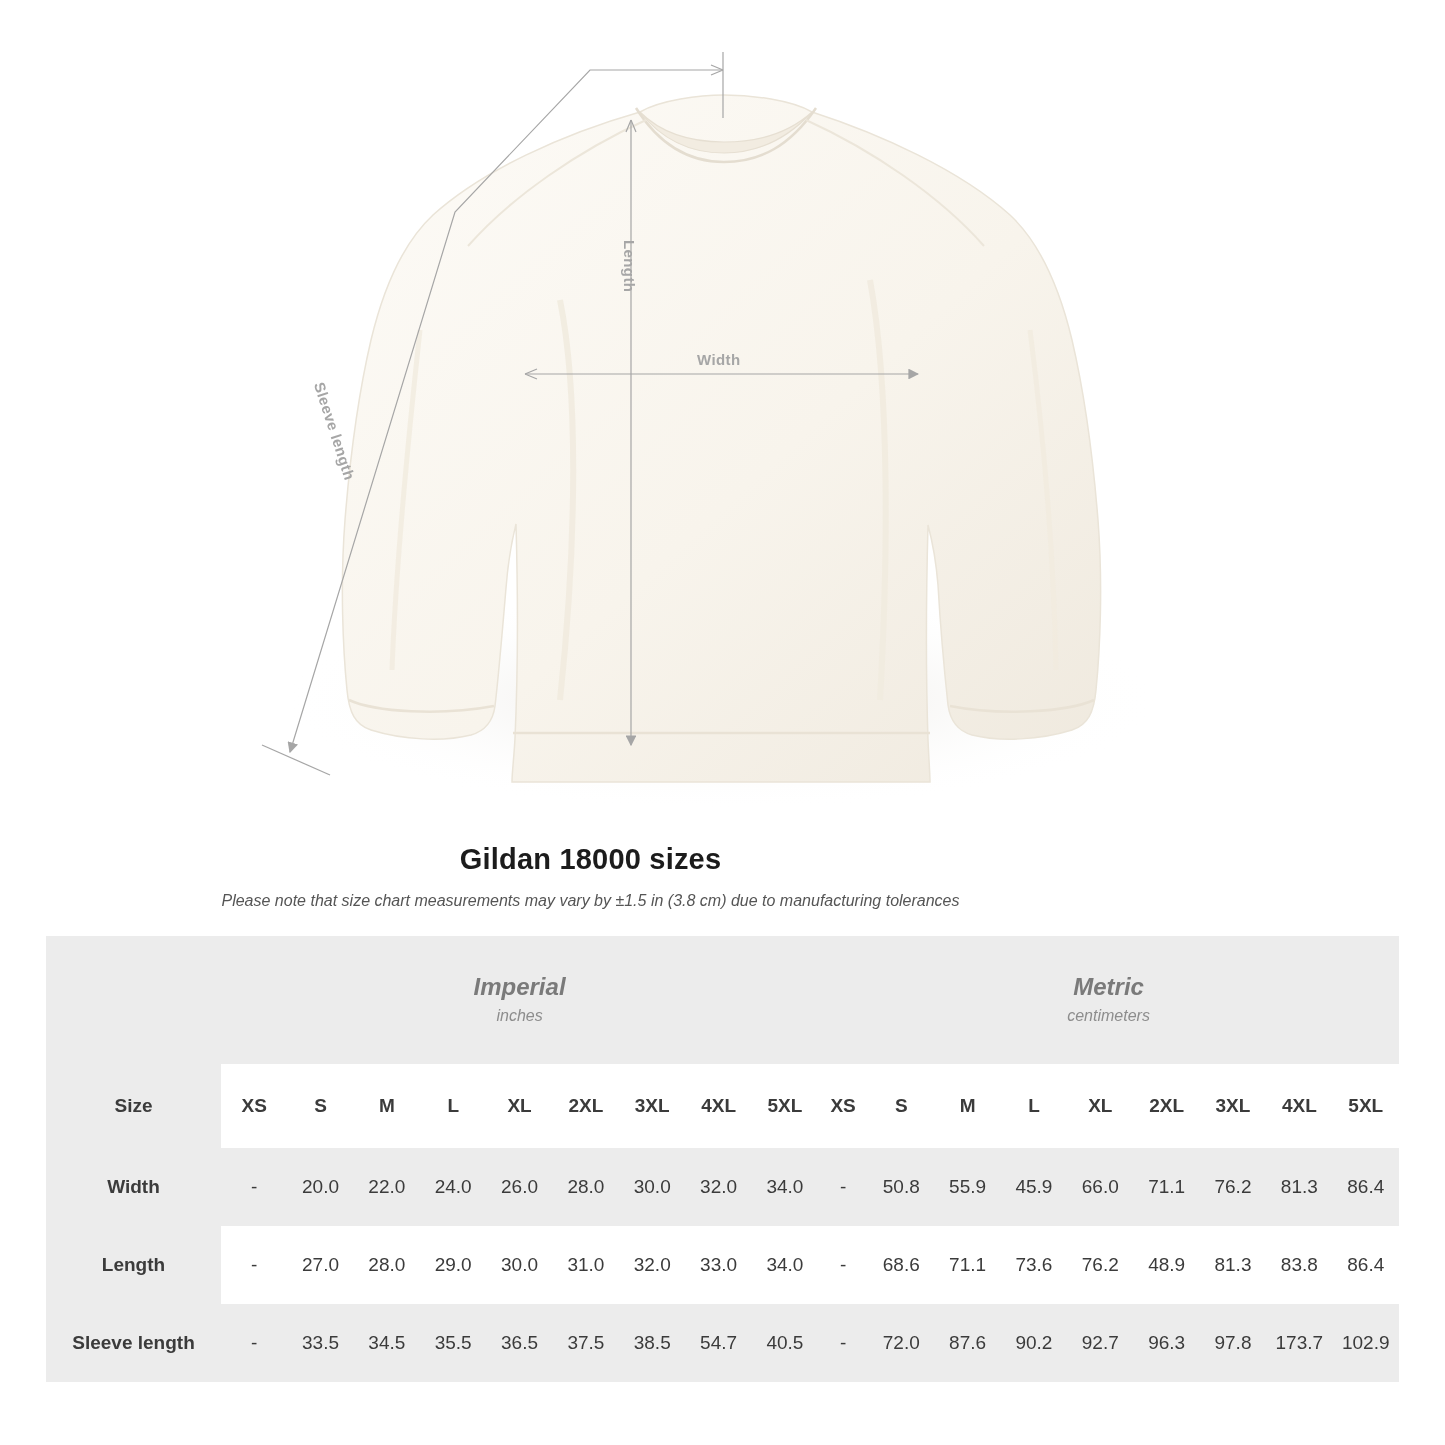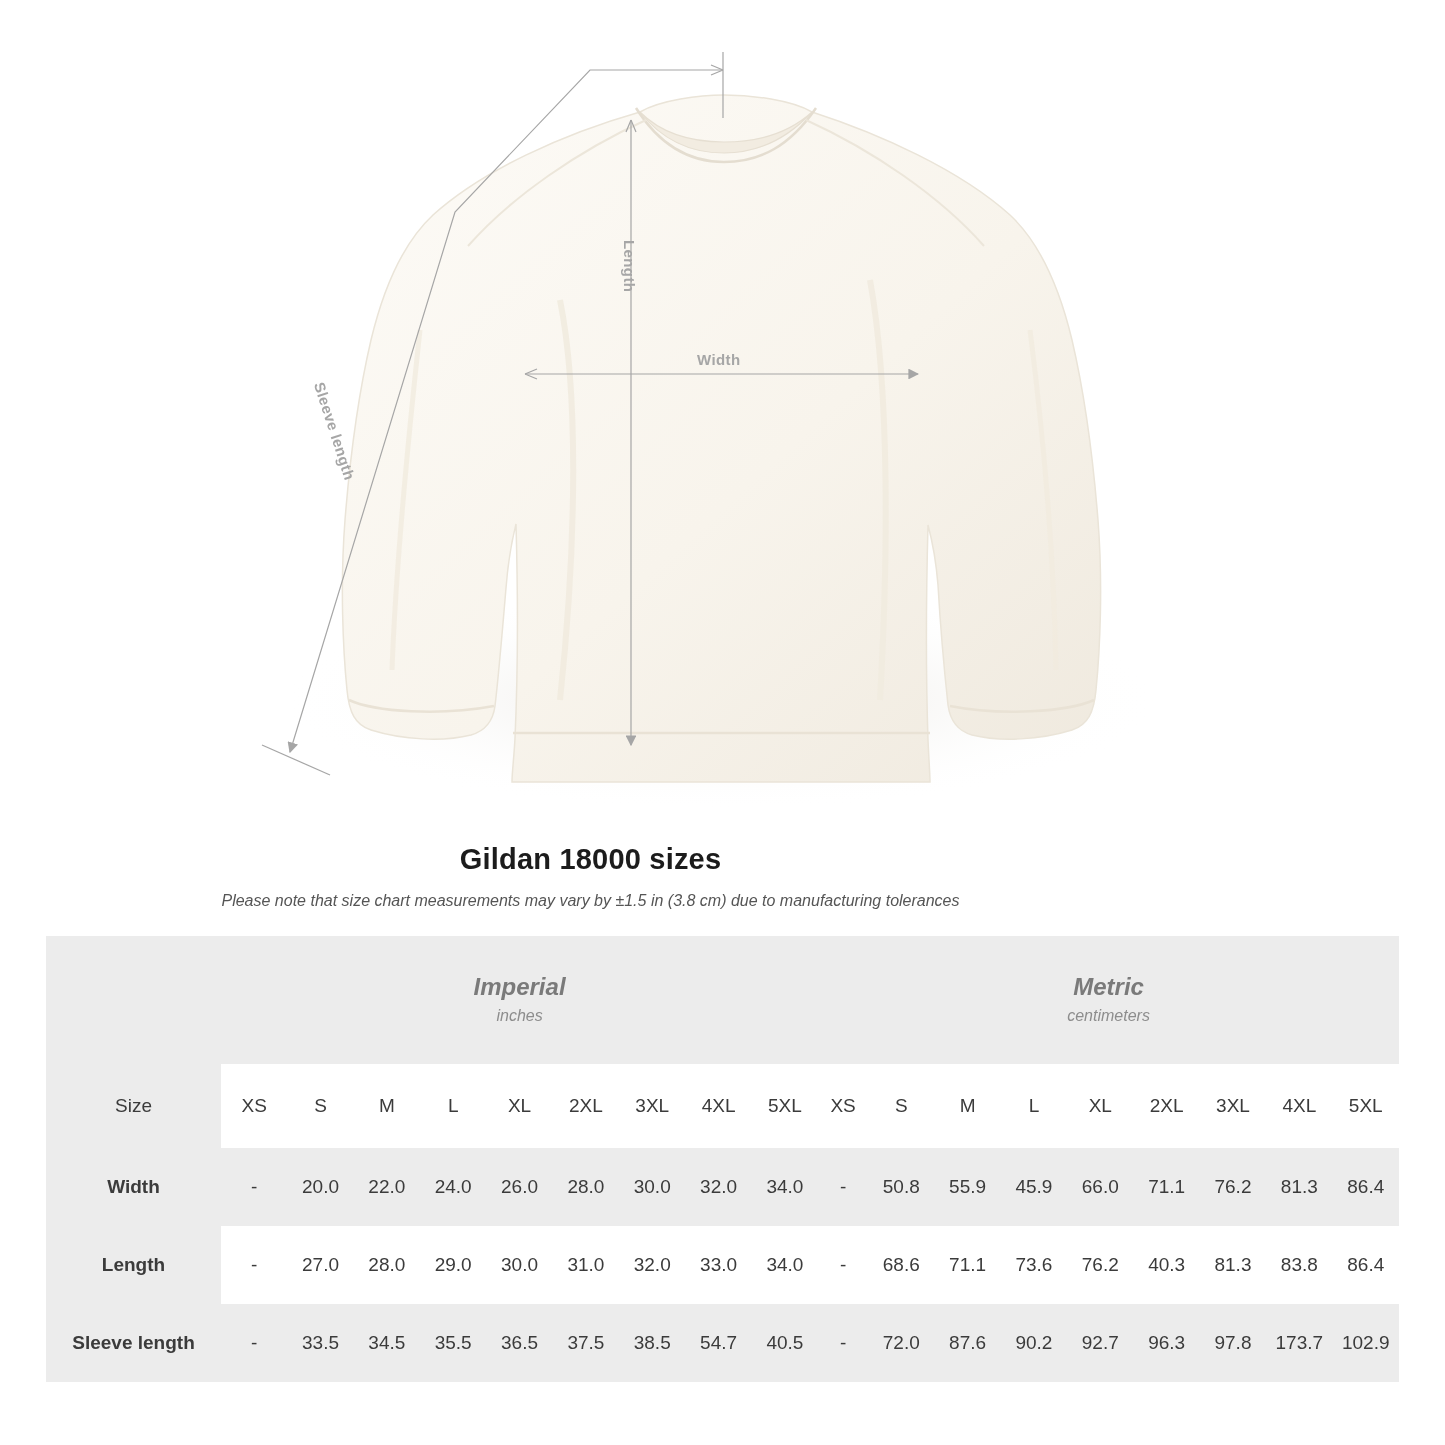--- a/index.html
+++ b/index.html
@@ -108,7 +108,7 @@
   .col-head td {
     height: 84px;
     font-size: 19px;
-    font-weight: normal;
+    font-weight: bold;
     color: #3b3b3b;
     text-align: center;
     vertical-align: middle;

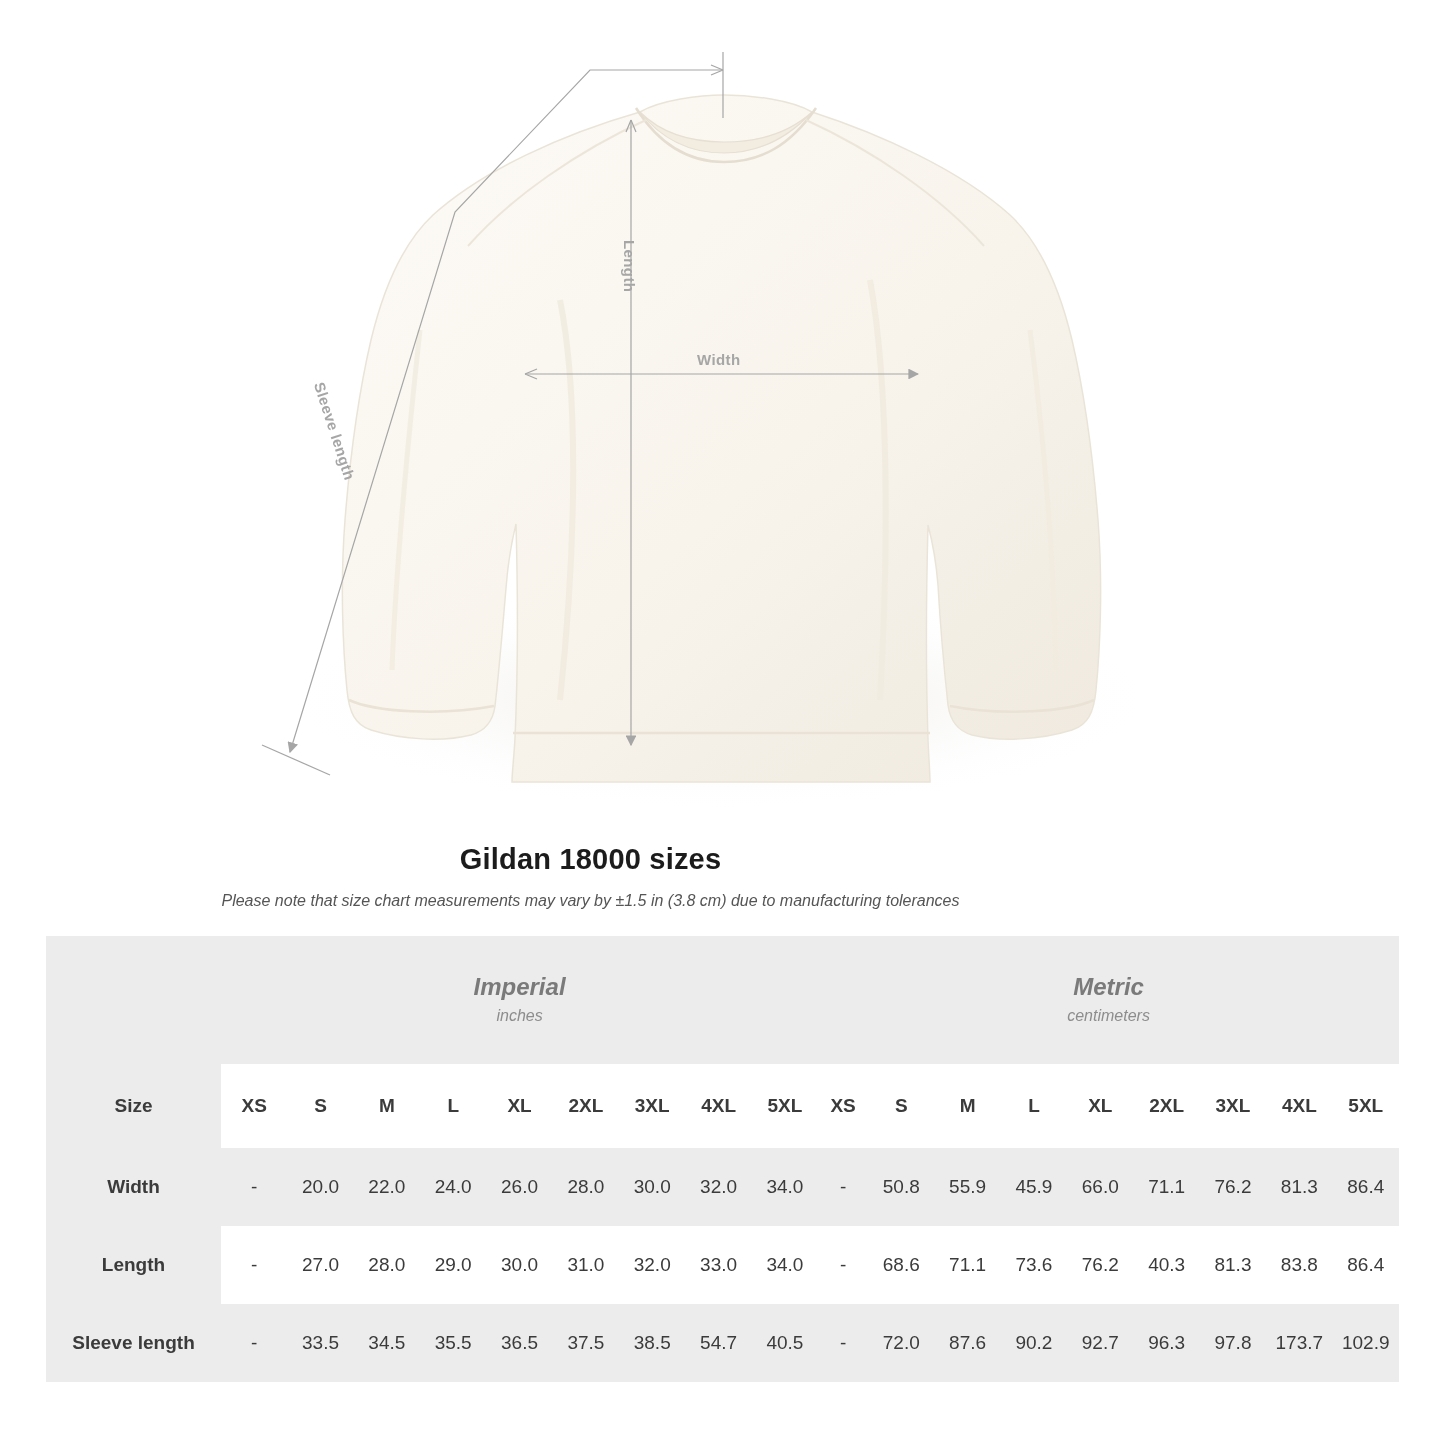--- a/index.html
+++ b/index.html
@@ -329,7 +329,7 @@
           <td>71.1</td>
           <td>73.6</td>
           <td>76.2</td>
-          <td>40.3</td>
+          <td>48.9</td>
           <td>81.3</td>
           <td>83.8</td>
           <td>86.4</td>

